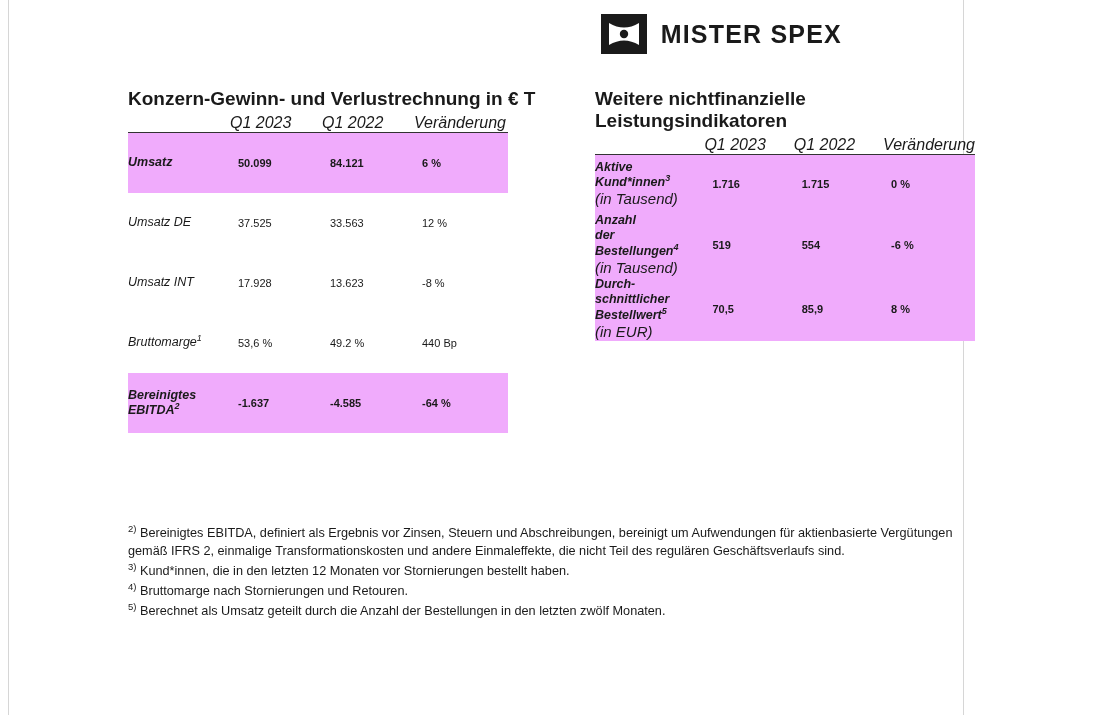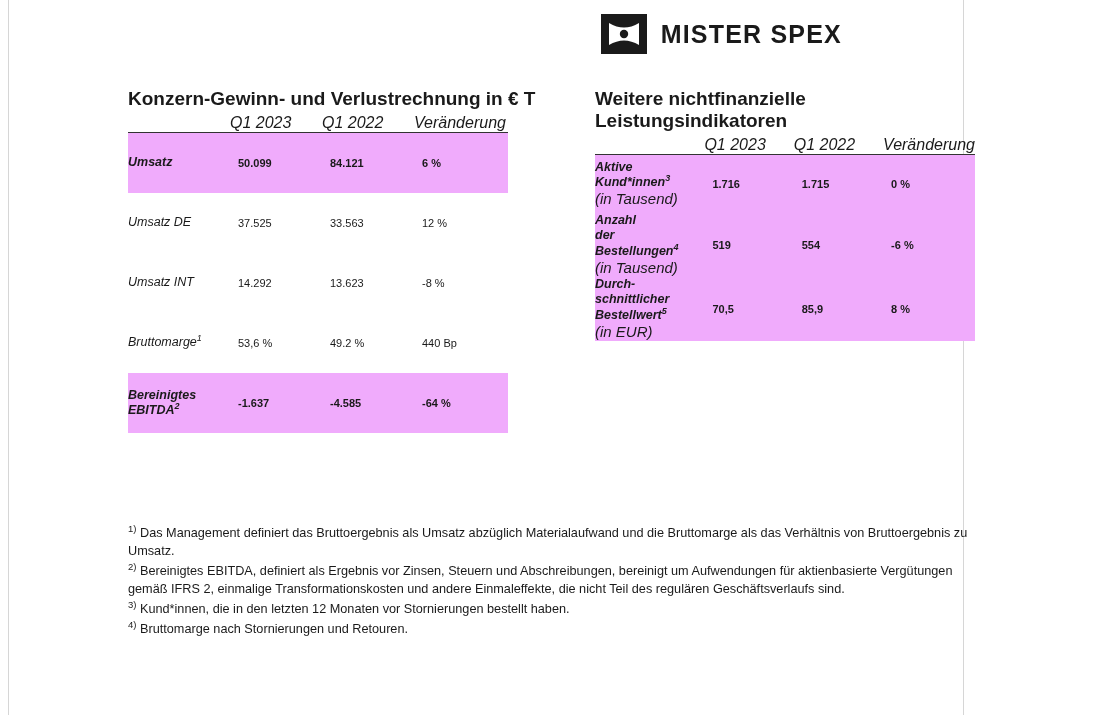--- a/index.html
+++ b/index.html
@@ -211,7 +211,7 @@
 
         <tr>
           <td class="row-label"><span>Umsatz INT</span></td>
-          <td class="val pad-cell">14.292</td>
+          <td class="val pad-cell">17.928</td>
           <td class="val pad-cell">13.623</td>
           <td class="val pad-cell">-8 %</td>
         </tr>

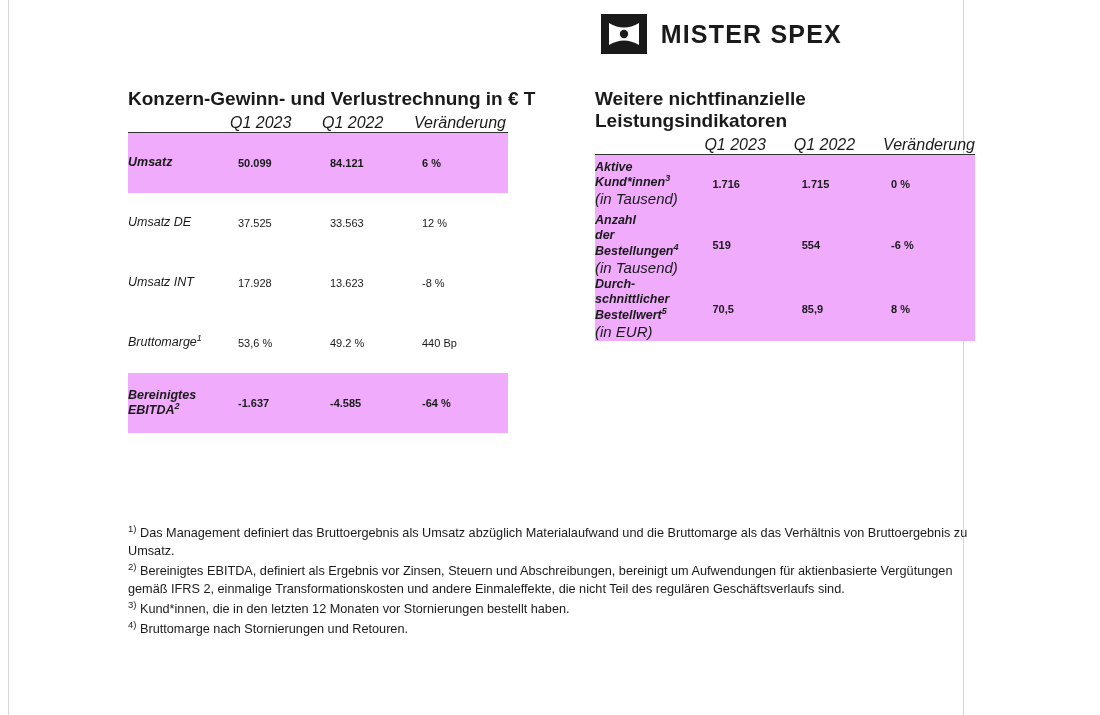--- a/index.html
+++ b/index.html
@@ -285,10 +285,6 @@
 
   <div class="footnotes">
     <p>
-      <span class="fn-marker">1)</span>
-      <span>Das Management definiert das Bruttoergebnis als Umsatz abzüglich Materialaufwand und die Bruttomarge als das Verhältnis von Bruttoergebnis zu Umsatz.</span>
-    </p>
-    <p>
       <span class="fn-marker">2)</span>
       <span>Bereinigtes EBITDA, definiert als Ergebnis vor Zinsen, Steuern und Abschreibungen, bereinigt um Aufwendungen für aktienbasierte Vergütungen gemäß IFRS 2, einmalige Transformationskosten und andere Einmaleffekte, die nicht Teil des regulären Geschäftsverlaufs sind.</span>
     </p>

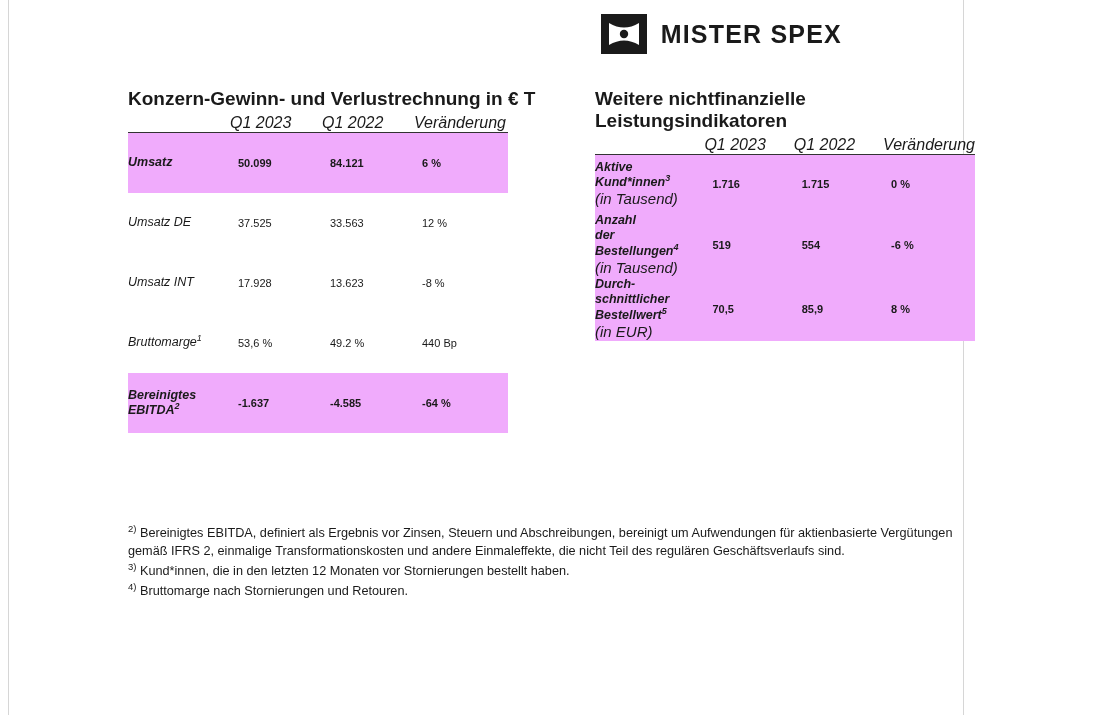--- a/index.html
+++ b/index.html
@@ -296,6 +296,10 @@
       <span class="fn-marker">4)</span>
       <span>Bruttomarge nach Stornierungen und Retouren.</span>
     </p>
+    <p>
+      <span class="fn-marker">5)</span>
+      <span>Berechnet als Umsatz geteilt durch die Anzahl der Bestellungen in den letzten zwölf Monaten.</span>
+    </p>
   </div>
 
 </div>

